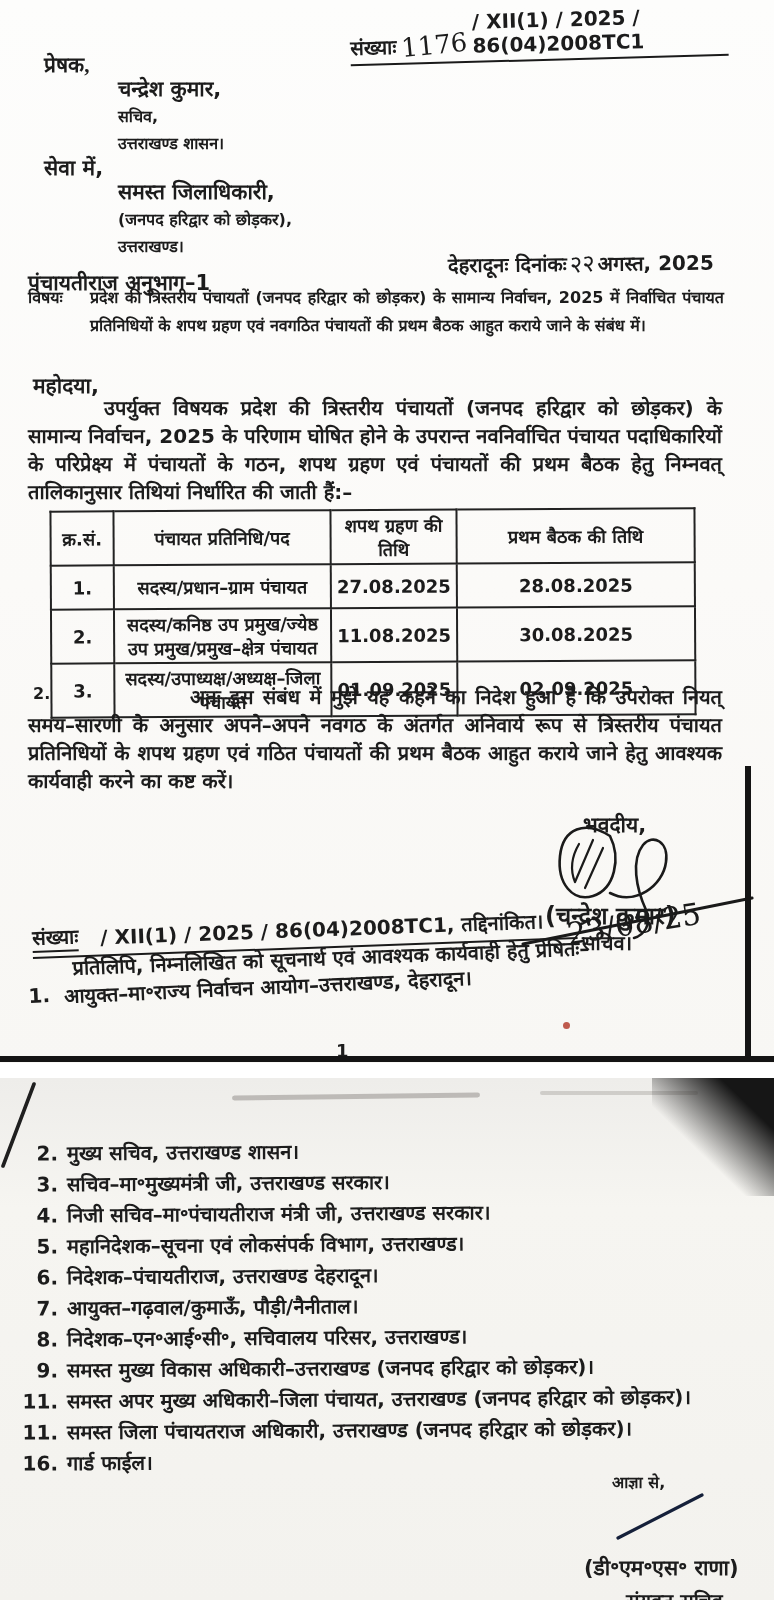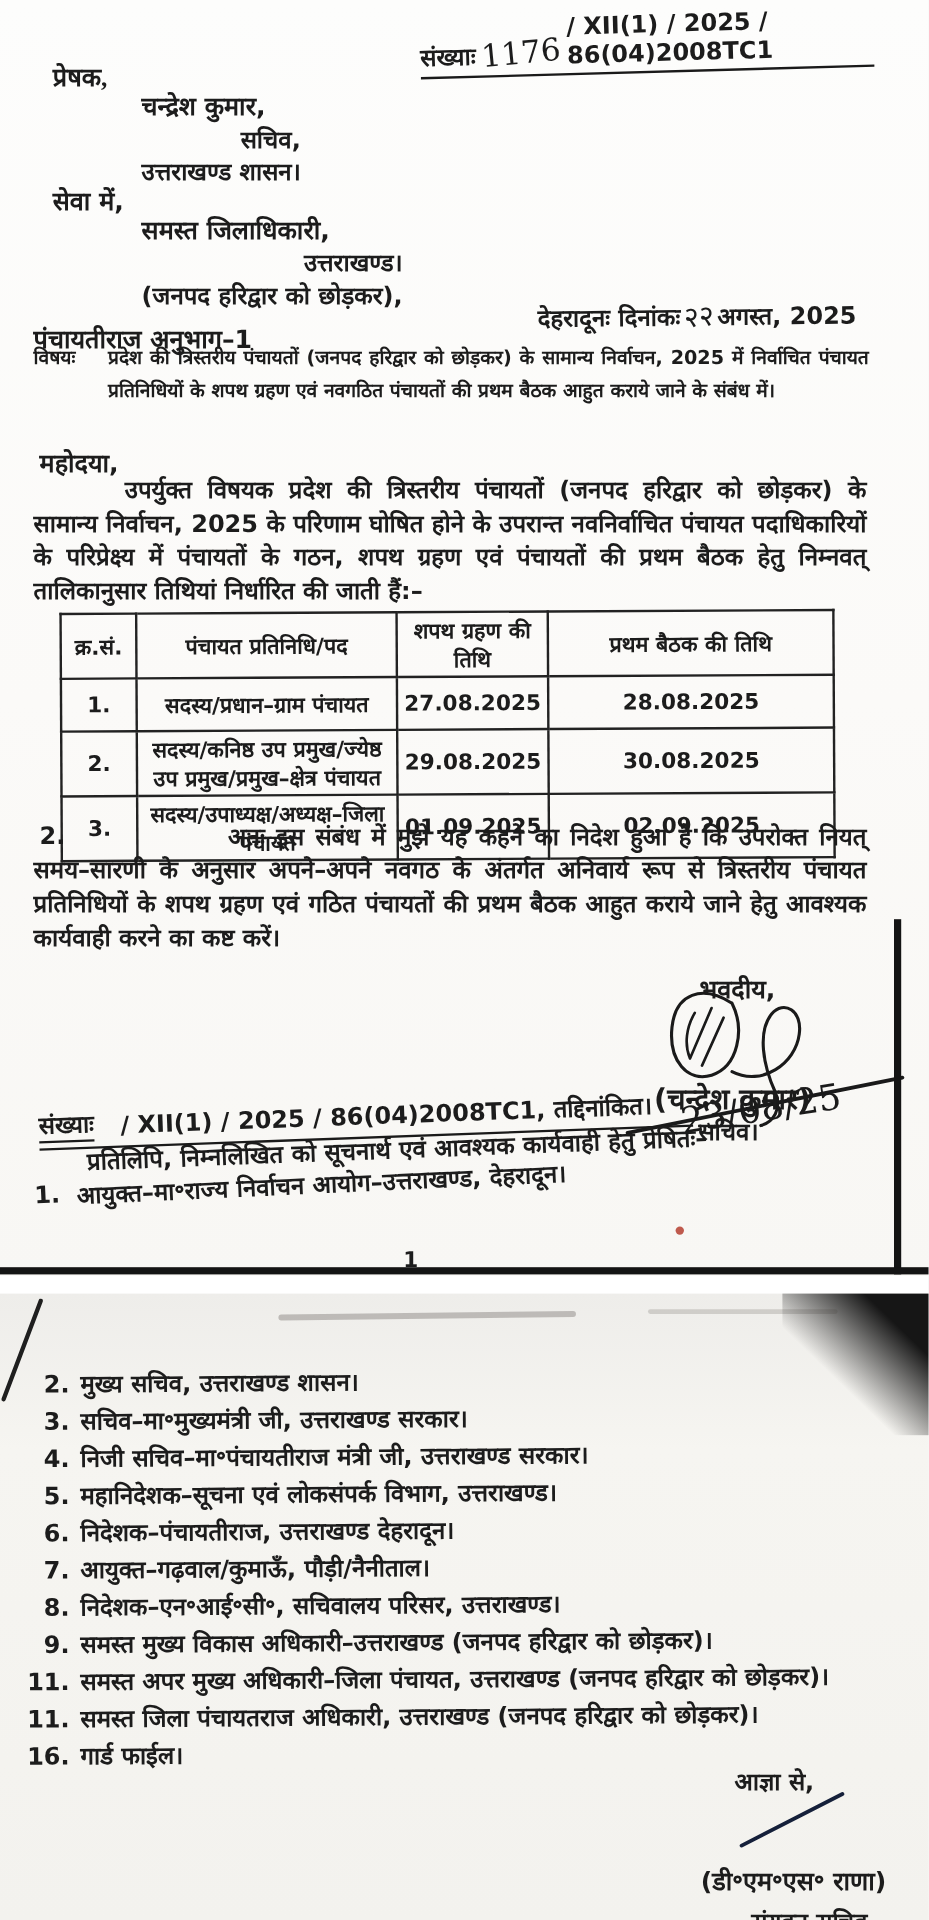--- a/index.html
+++ b/index.html
@@ -21,7 +21,7 @@
   
   .b{font-weight:700;}
   .sb{font-weight:600;}
-  .t20{font-size:20px;text-align:right;}
+  .t20{font-size:16px;}
   .t21{font-size:21px;}
   .abs{position:absolute;}
   .handwrite{

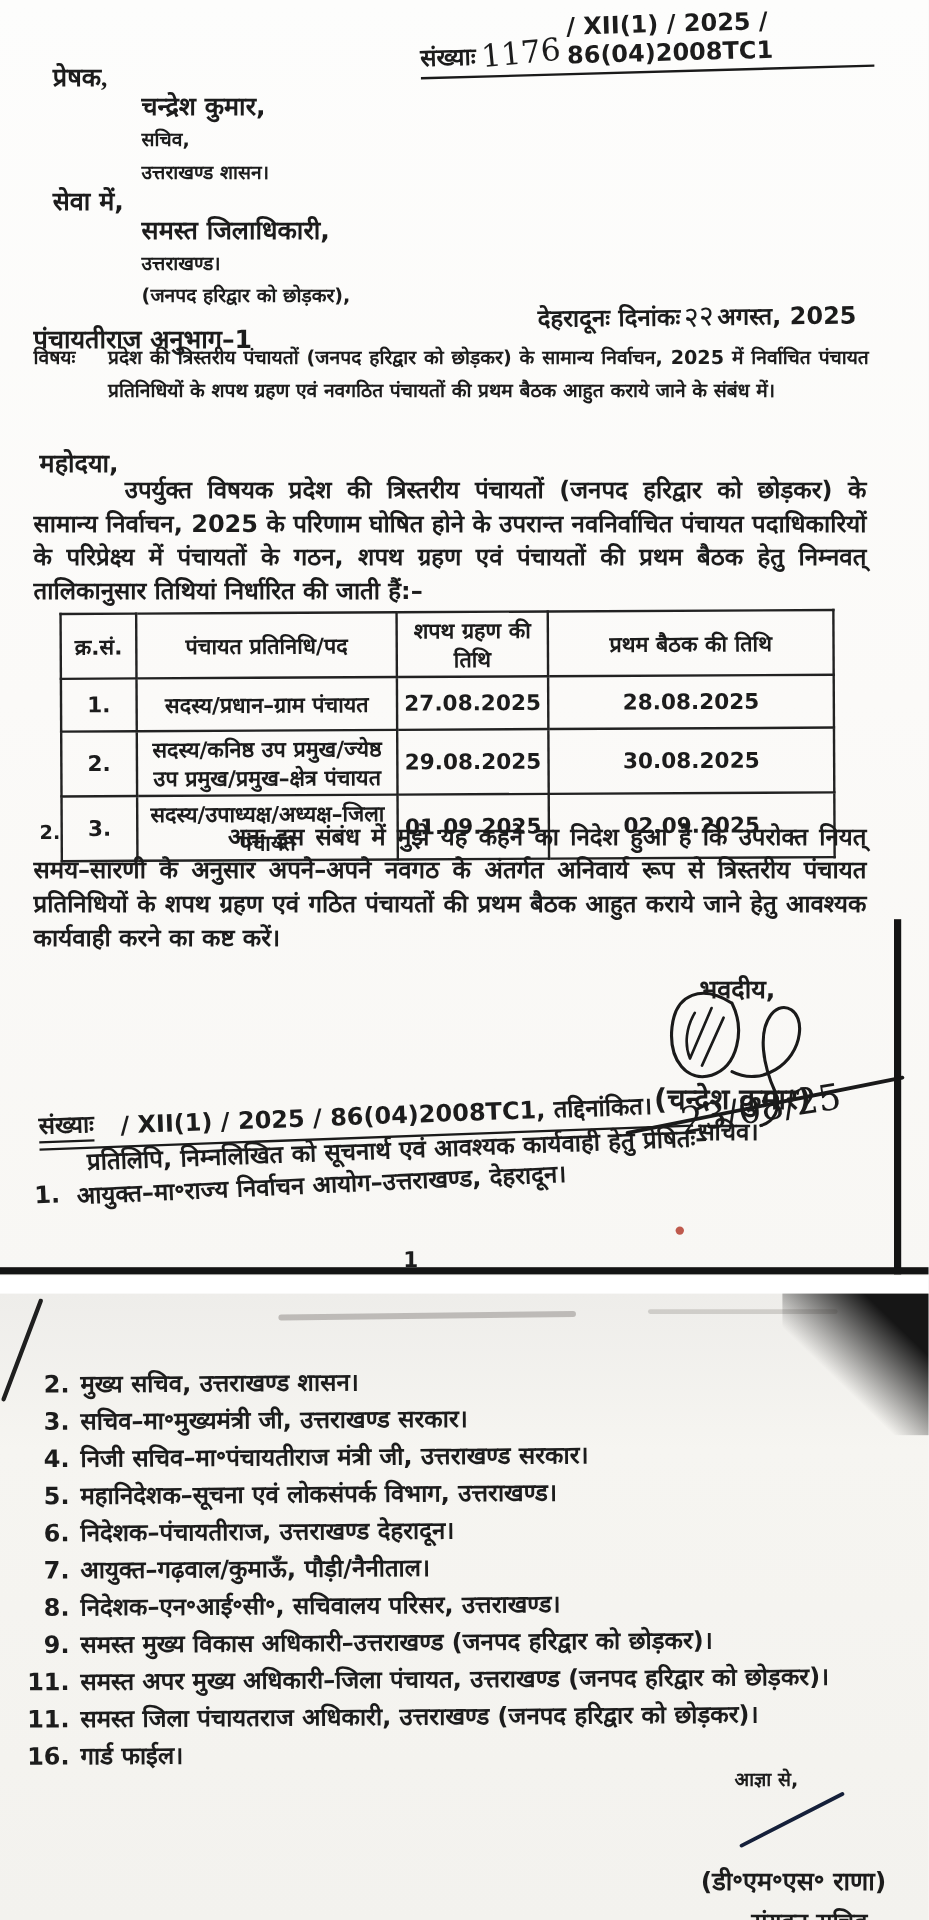--- a/index.html
+++ b/index.html
@@ -121,8 +121,8 @@
     <div class="abs to-label b t21">सेवा में,</div>
     <div class="abs to-block">
       <div class="b t21">समस्त जिलाधिकारी,</div>
+      <div class="sb t20">(जनपद हरिद्वार को छोड़कर),</div>
       <div class="sb t20">उत्तराखण्ड।</div>
-      <div class="sb t20">(जनपद हरिद्वार को छोड़कर),</div>
     </div>
 
     <div class="abs section-line b t21">पंचायतीराज अनुभाग–1</div>

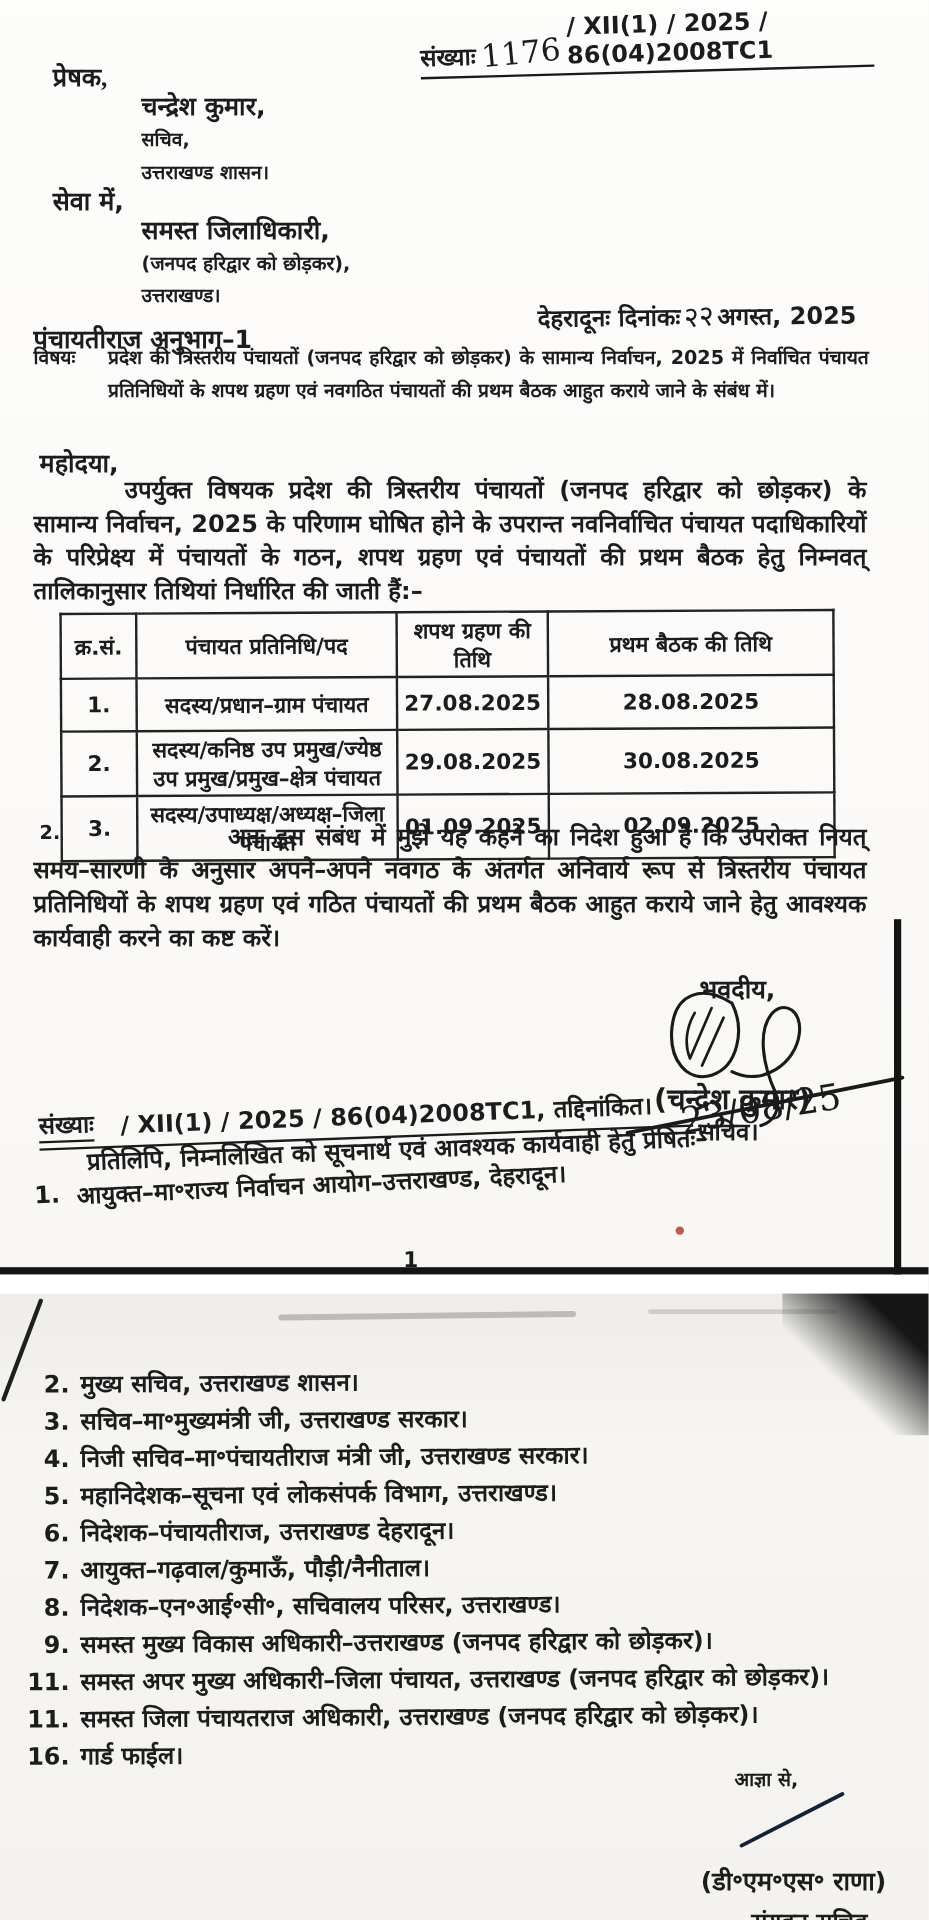--- a/index.html
+++ b/index.html
@@ -159,7 +159,7 @@
         <tr class="r2">
           <td>2.</td>
           <td>सदस्य/कनिष्ठ उप प्रमुख/ज्येष्ठ उप प्रमुख/प्रमुख–क्षेत्र पंचायत</td>
-          <td>29.08.2025</td>
+          <td>11.08.2025</td>
           <td>30.08.2025</td>
         </tr>
         <tr class="r3">

